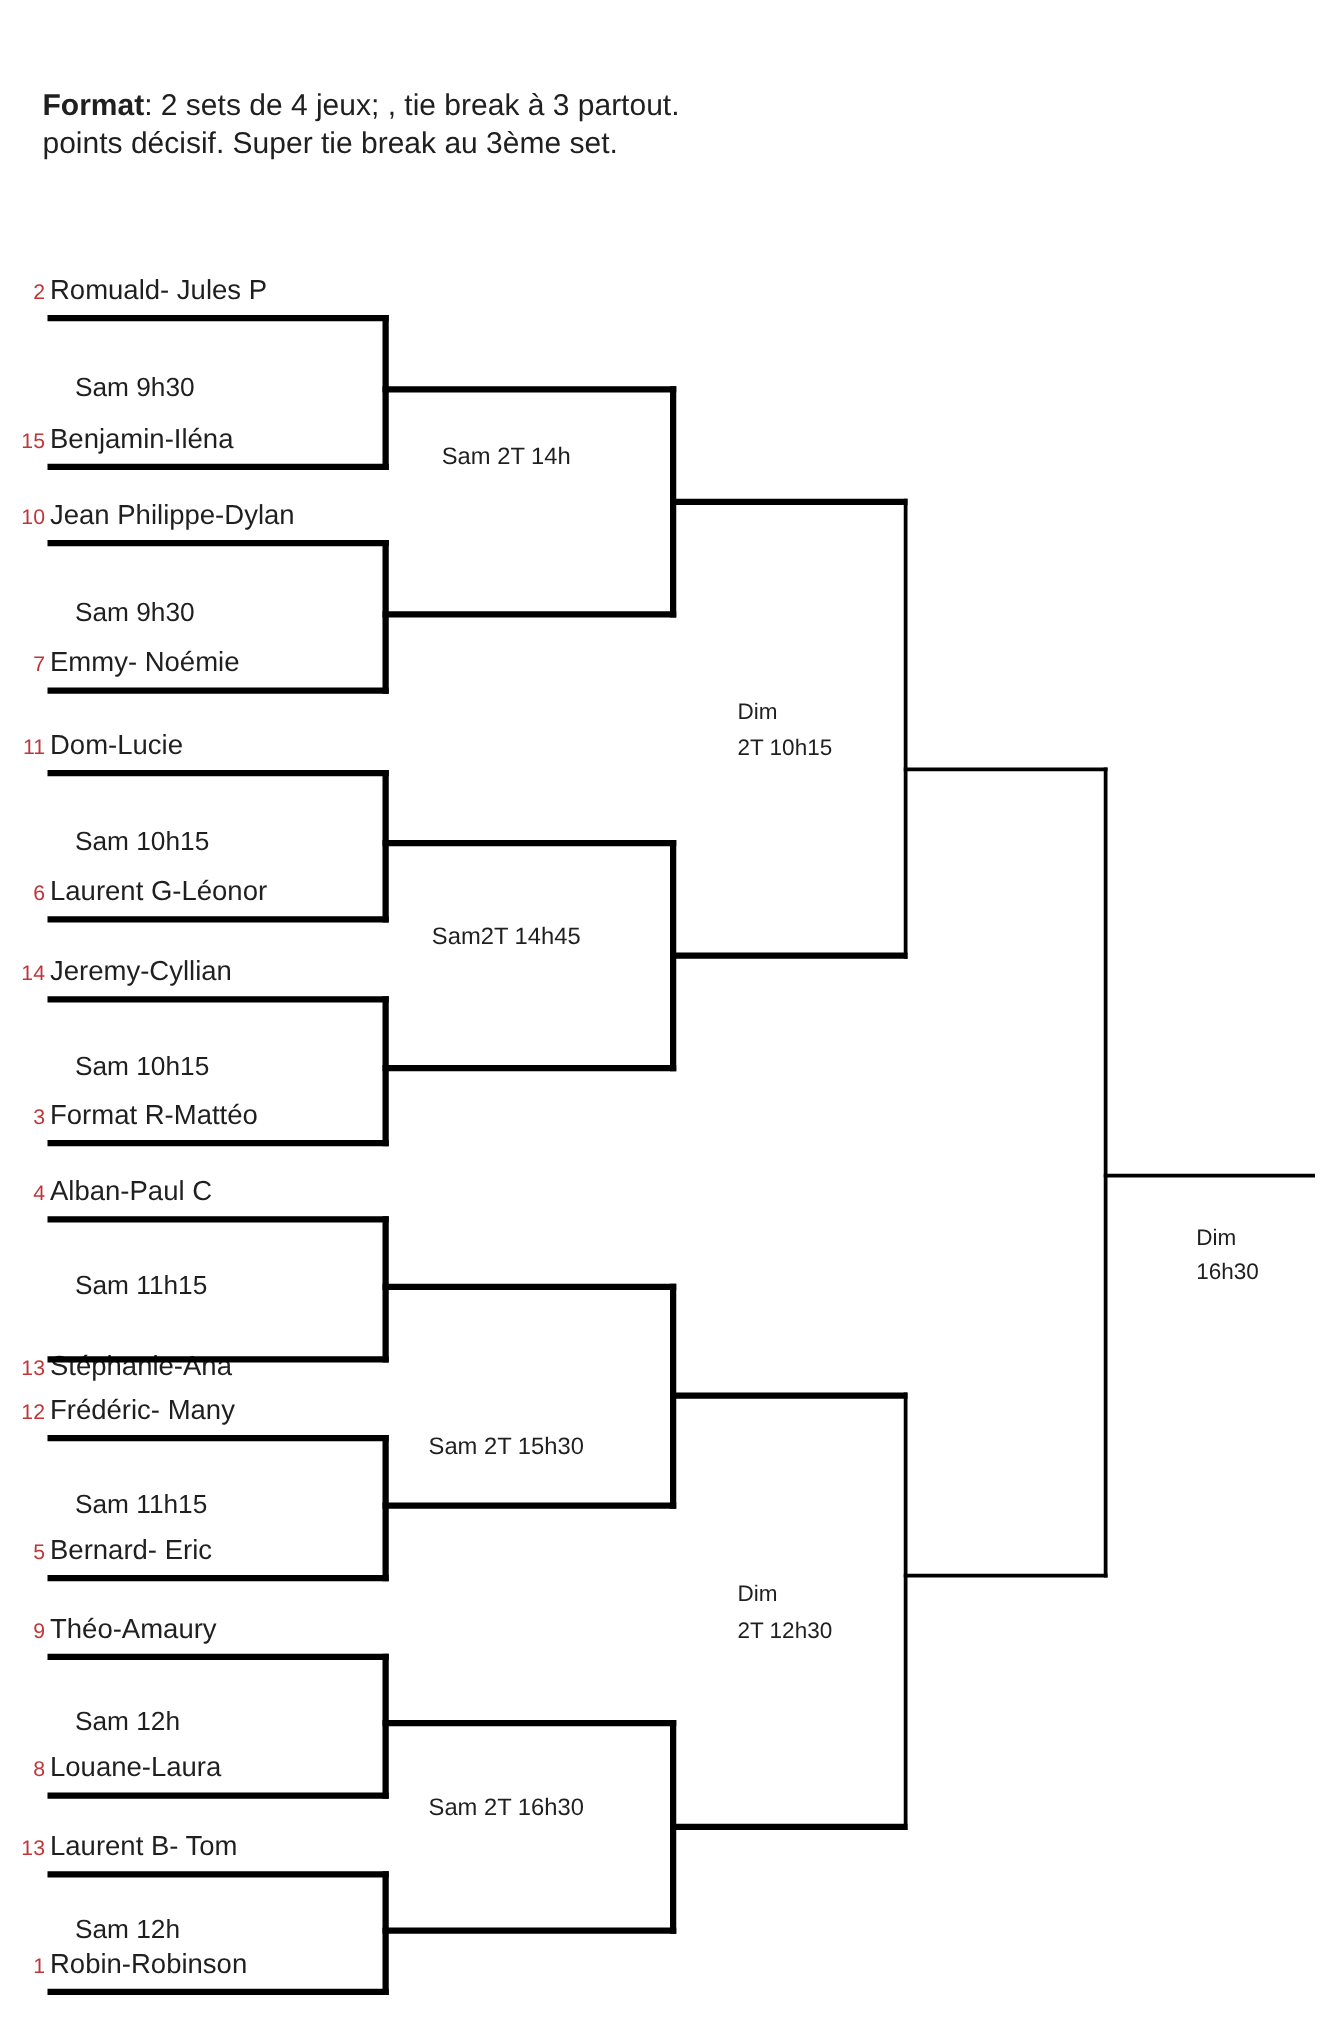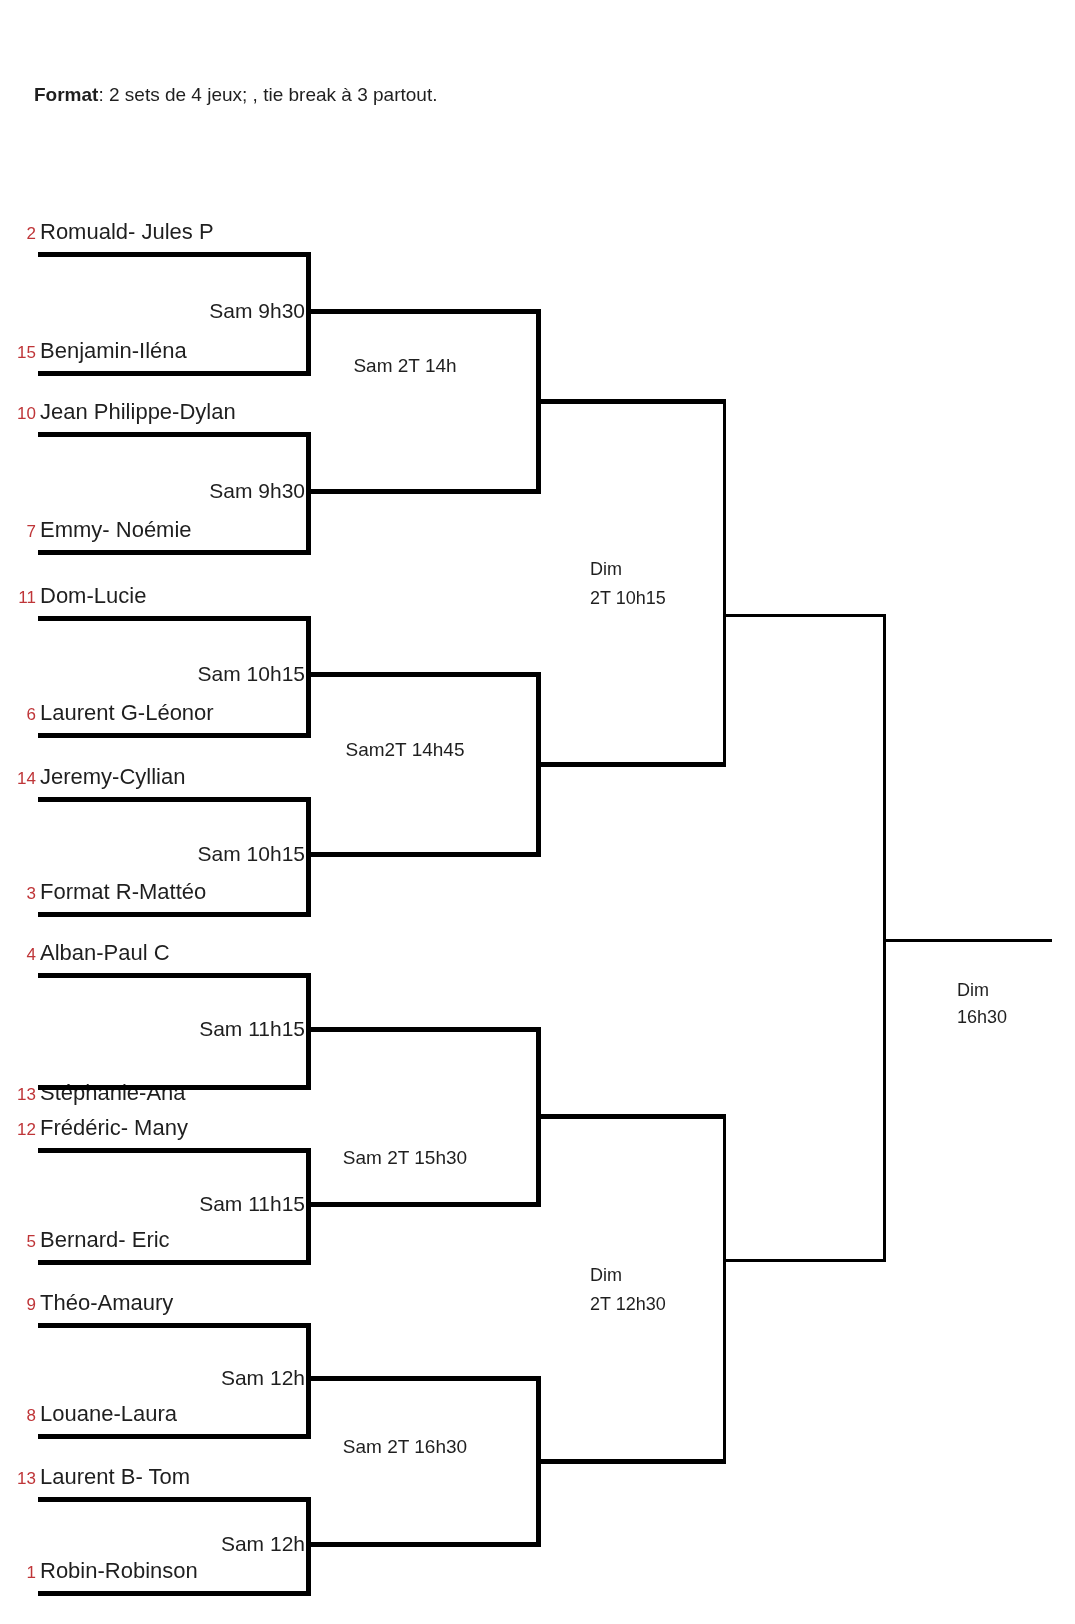--- a/index.html
+++ b/index.html
@@ -13,7 +13,7 @@
     color:var(--title-red,#d2232a);white-space:nowrap;letter-spacing:0px;
   }
   .format{
-    position:absolute;left:34px;top:80px;font-size:19px;line-height:30px;white-space:nowrap;
+    position:absolute;left:34px;top:70px;font-size:24px;line-height:30px;white-space:nowrap;
   }
   .format b{font-weight:bold;}
   .team{

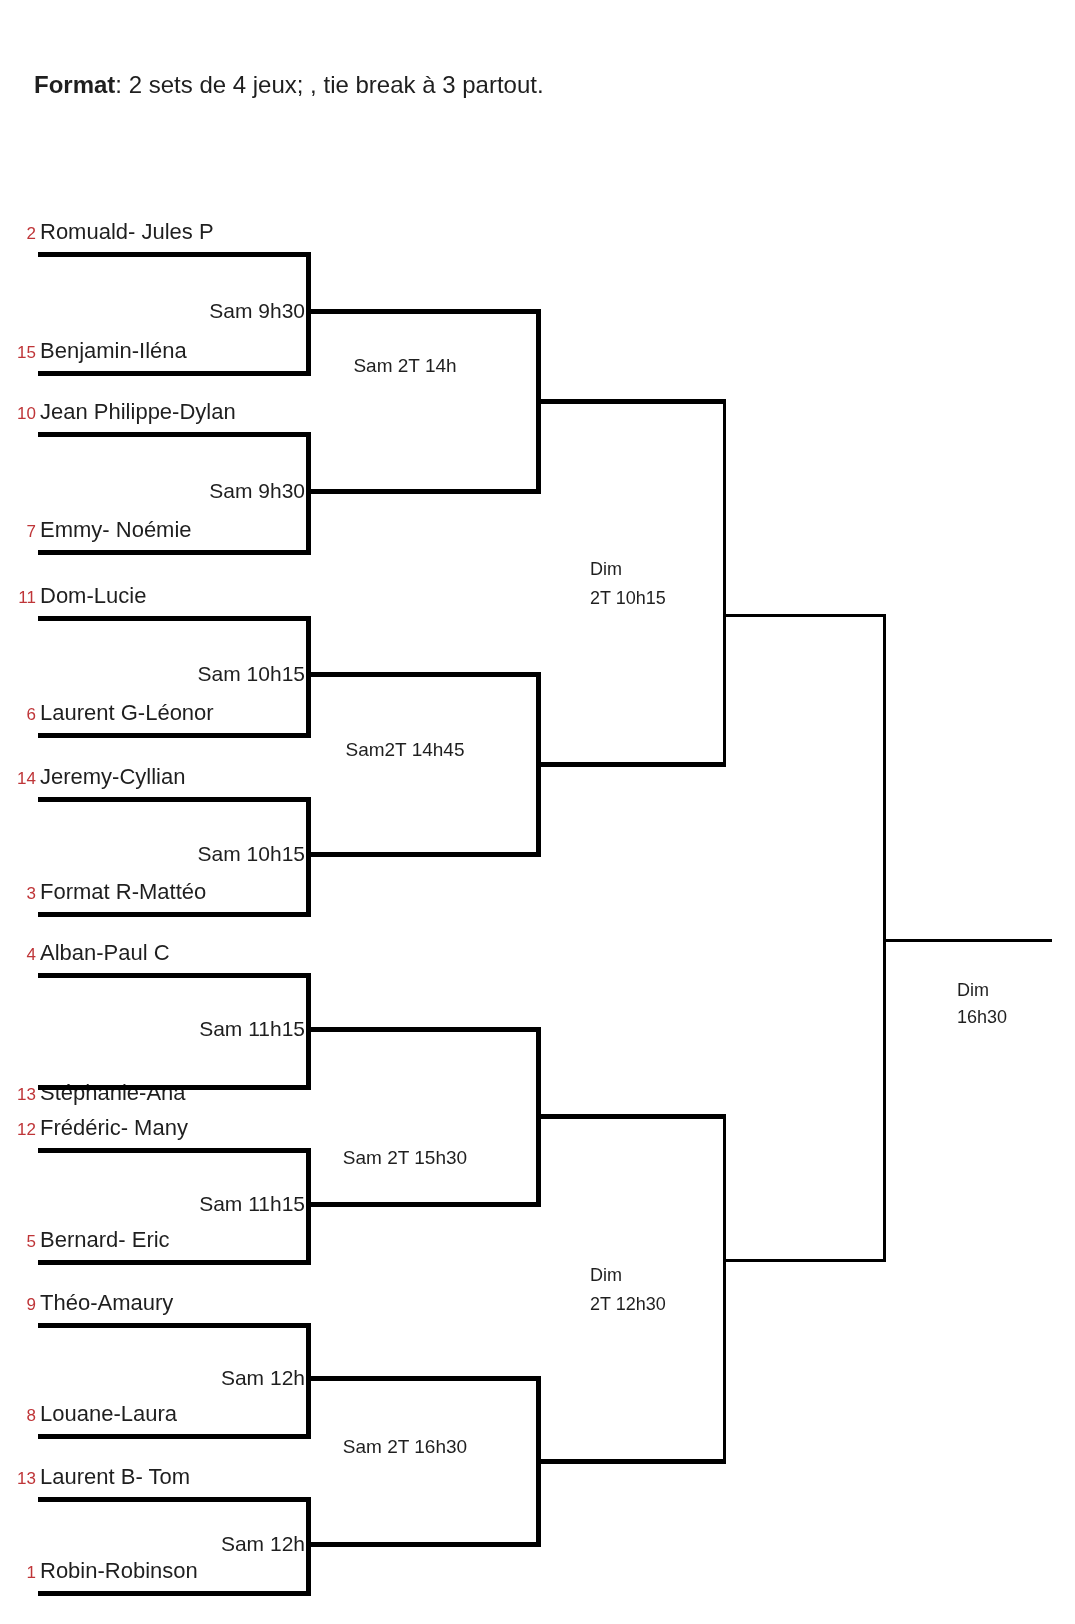--- a/index.html
+++ b/index.html
@@ -54,6 +54,7 @@
 
   <div class="format">
     <div><b>Format</b><span>: 2 sets de 4 jeux; , tie break à 3 partout.</span></div>
+    <div>points décisif. Super tie break au 3ème set.</div>
   </div>
 
   <div class="team" style="top:219px">

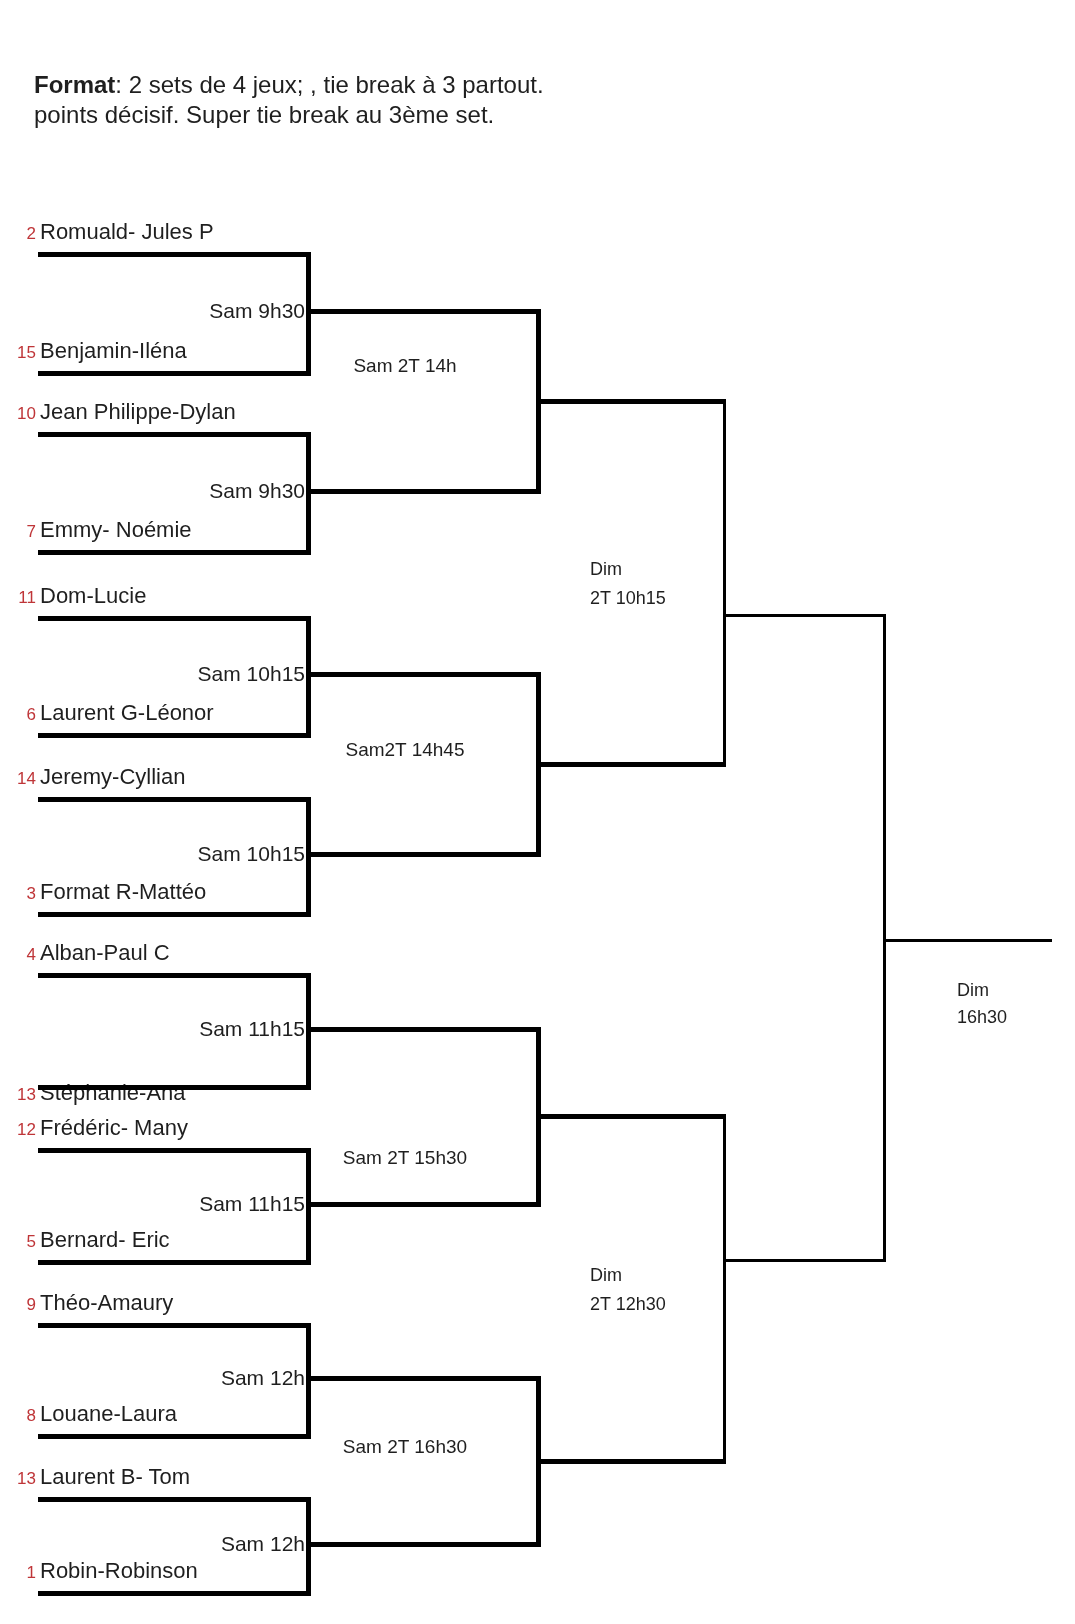--- a/index.html
+++ b/index.html
@@ -32,7 +32,7 @@
   .hline.thin{height:3px;}
   .vline.thin{width:3px;}
   .r1time{
-    position:absolute;left:60px;width:245px;text-align:right;
+    position:absolute;left:60px;width:245px;text-align:left;
     font-size:21px;height:28px;line-height:28px;white-space:nowrap;
   }
   .qftime{

